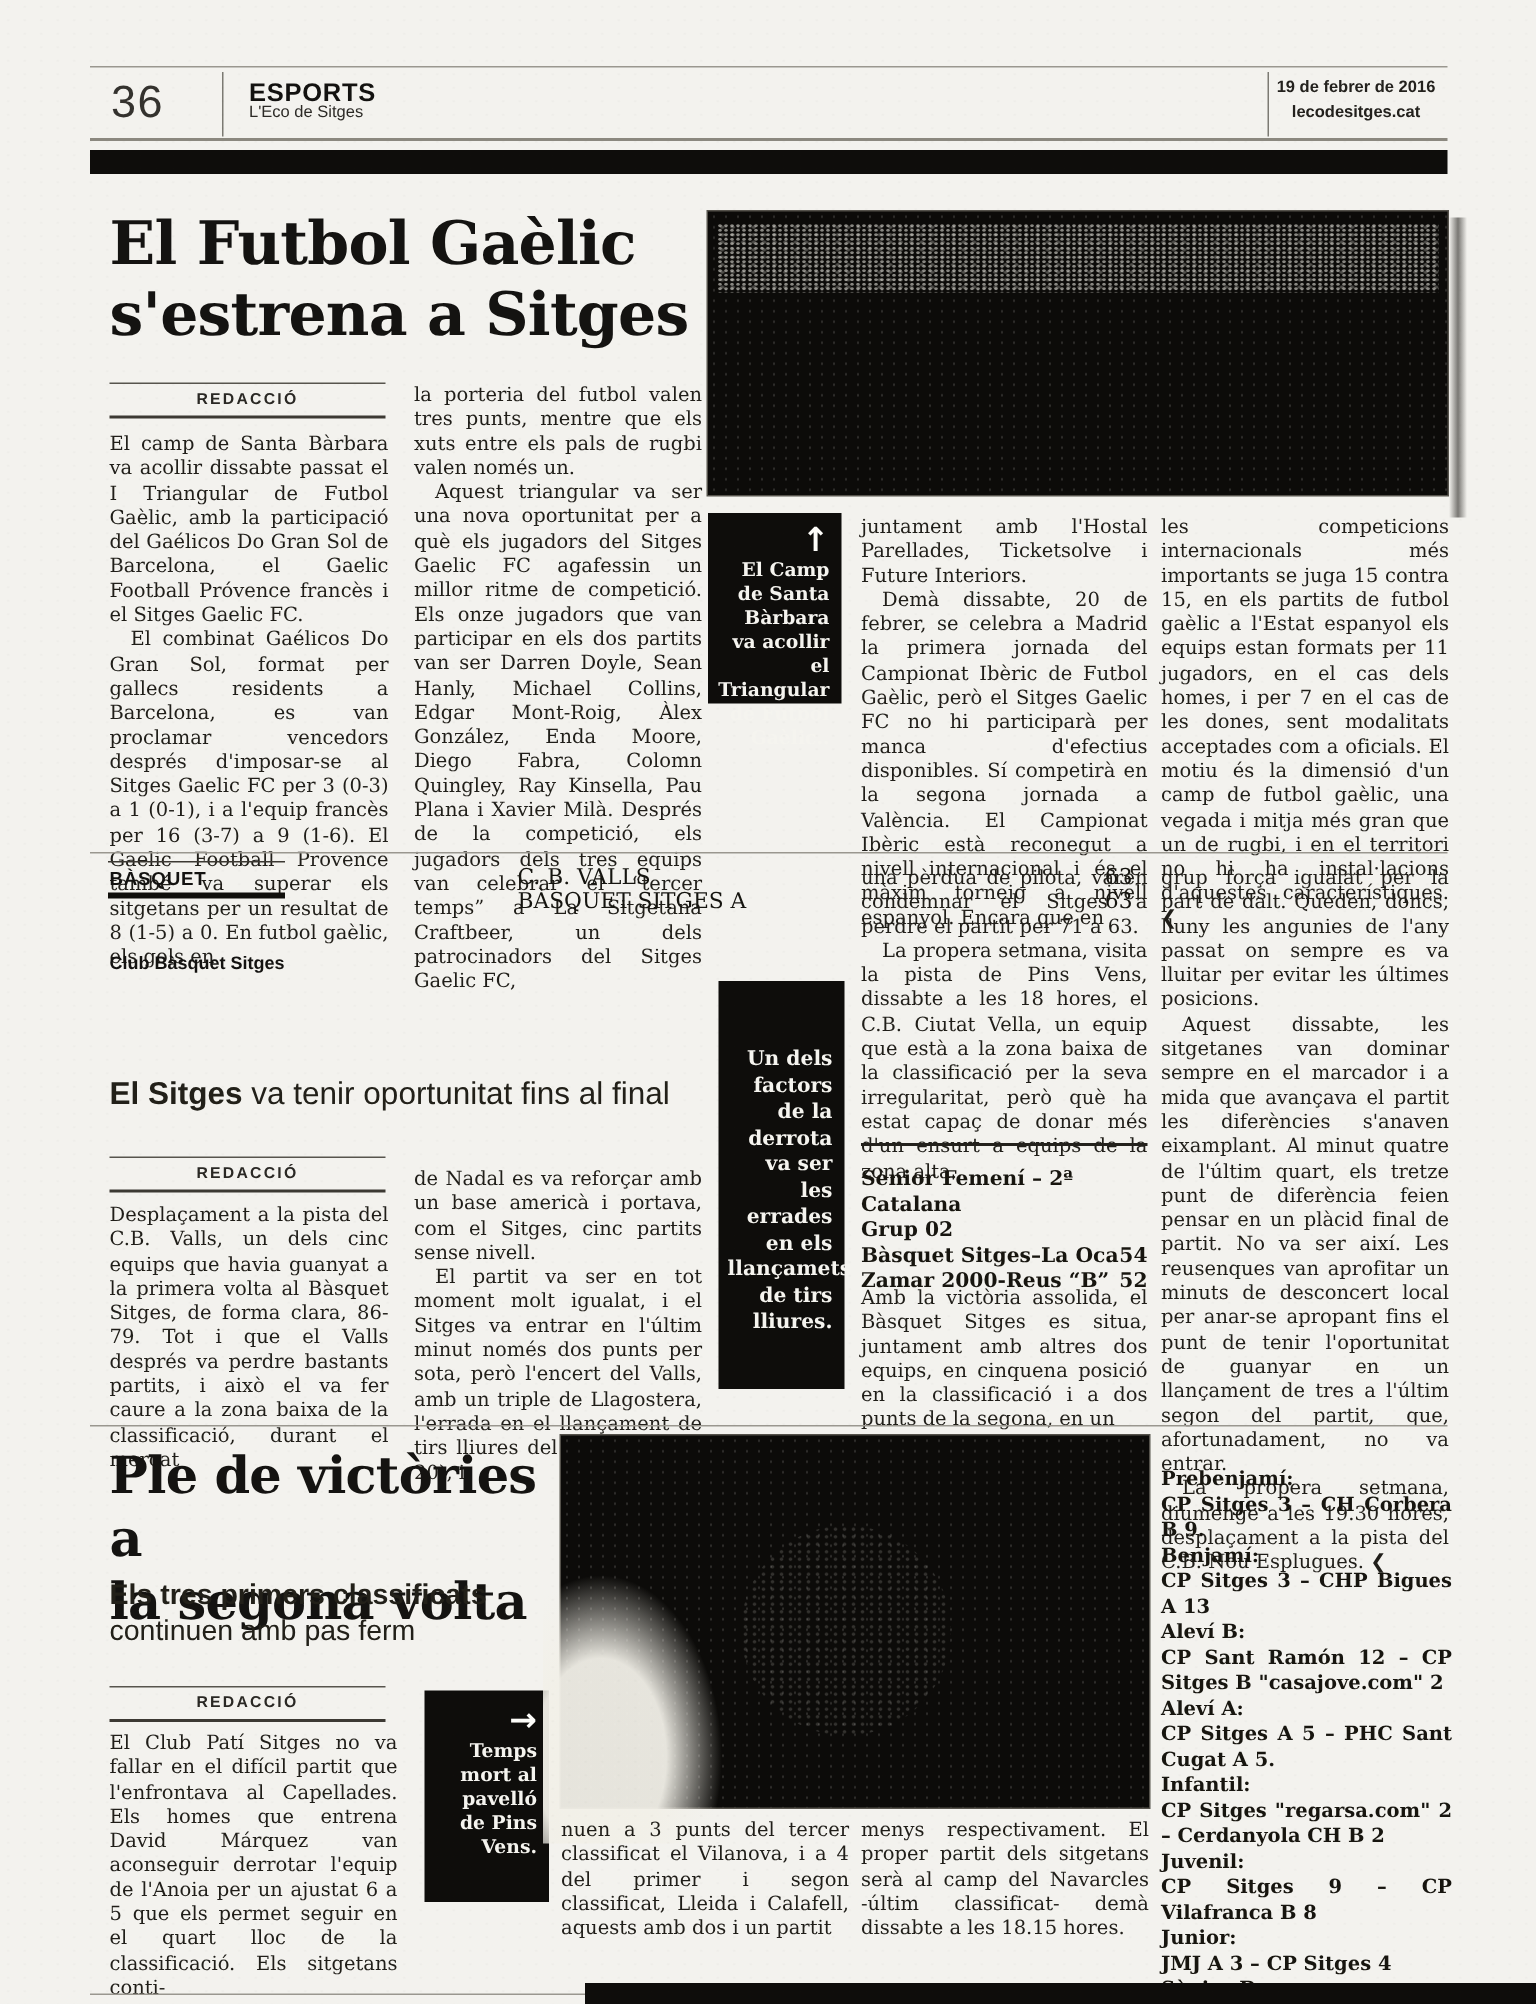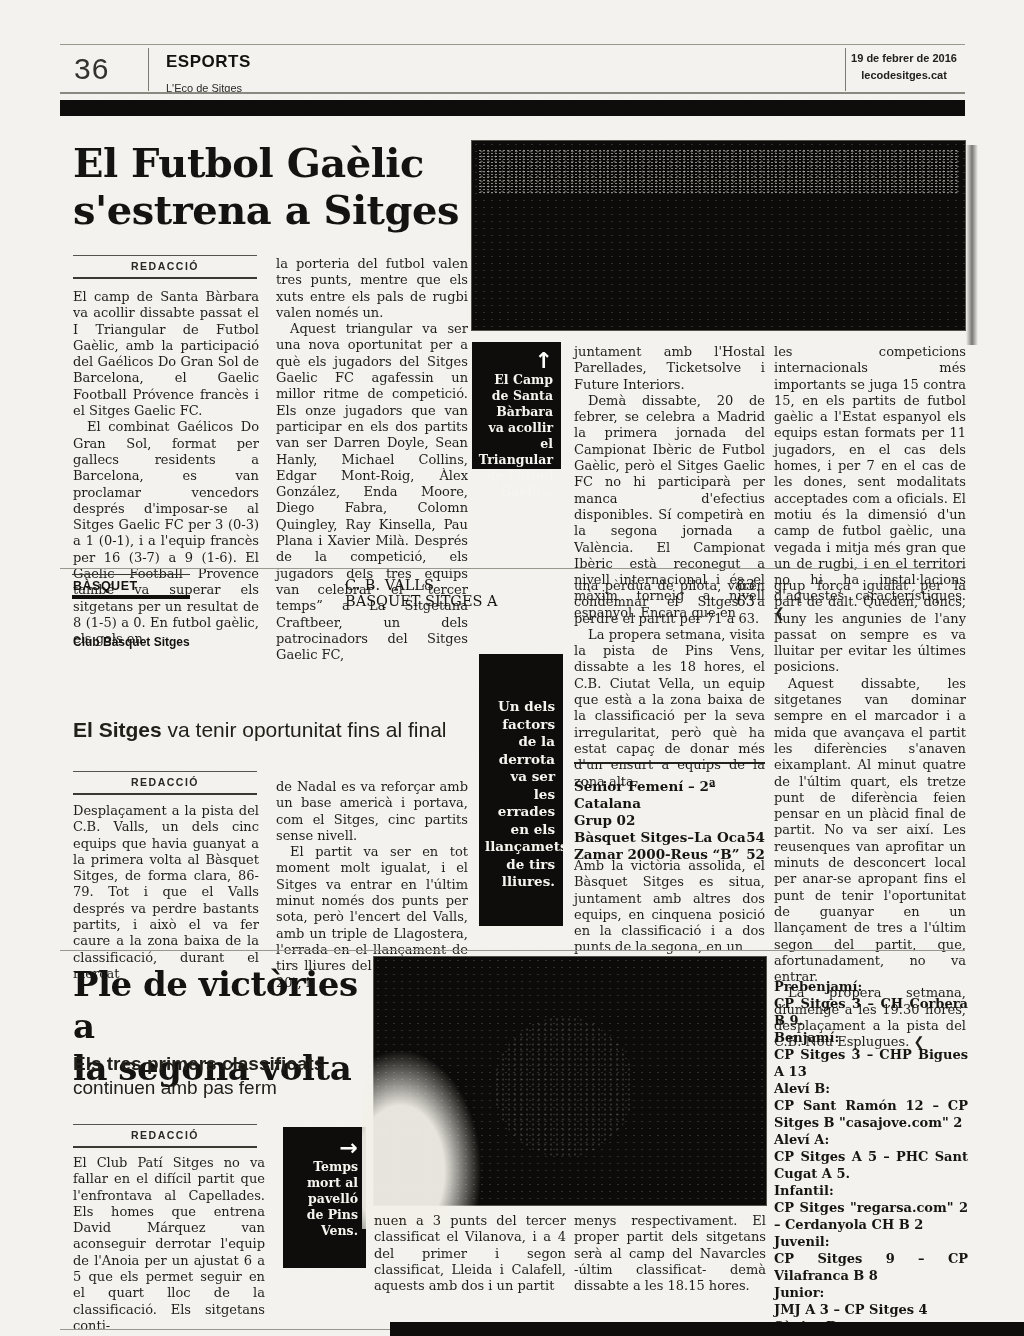--- a/index.html
+++ b/index.html
@@ -72,7 +72,7 @@
   <div class="abs pageno sans" style="left:74px;top:52px;">36</div>
   <div class="abs vdiv" style="left:148px;top:48px;height:43px;"></div>
   <div class="abs kicker-big sans" style="left:166px;top:52px;">ESPORTS</div>
-  <div class="abs paper-name sans" style="left:166px;top:82px;">L'Eco de Sitges</div>
+  <div class="abs paper-name sans" style="left:166px;top:69px;">L'Eco de Sitges</div>
   <div class="abs vdiv" style="left:845px;top:48px;height:43px;"></div>
   <div class="abs hdr-right sans" style="left:845px;top:50px;width:118px;">
     <div>19 de febrer de 2016</div>

